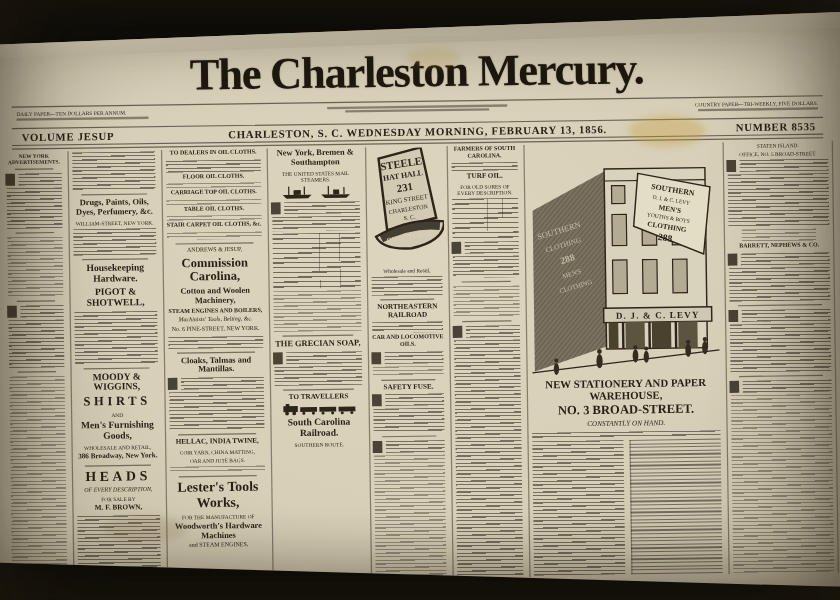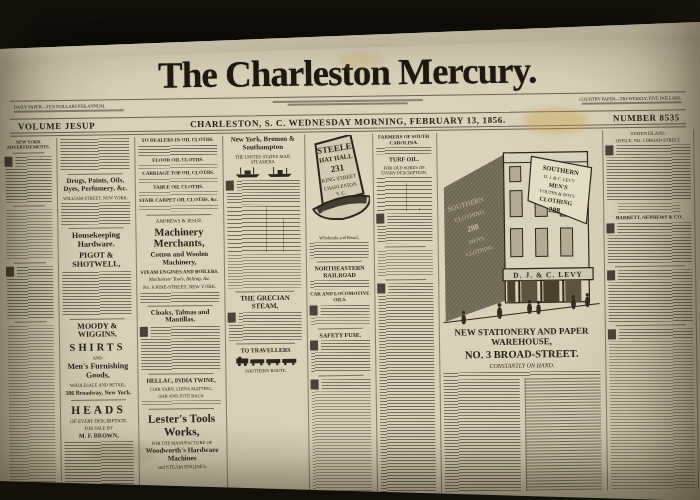--- a/index.html
+++ b/index.html
@@ -14,7 +14,7 @@
   
   .page{position:absolute;inset:0;background:
     radial-gradient(ellipse at 50% 42%, #ddd5bd 0%, var(--paper) 55%, #c6bea6 85%, var(--paper-lo) 100%);
-    clip-path:polygon(0px 37px,700px 10px,700px 489px,0px 469px);margin-top:12px;}
+    clip-path:polygon(0px 37px,700px 10px,700px 489px,0px 469px);}
   .curl{position:absolute;left:-10px;top:6px;width:720px;height:30px;
     background:linear-gradient(180deg,#8d8570 0%,var(--paper-hi) 40%,#cdc5ad 100%);
     transform:rotate(-2.1deg);opacity:.9;}

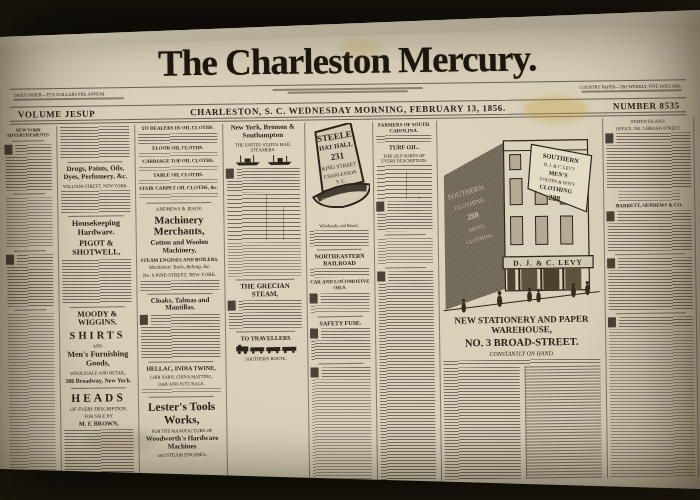--- a/index.html
+++ b/index.html
@@ -174,7 +174,7 @@
           <div class="gk lite" style="height:6px"></div>
           <div class="adrule"></div>
           <div class="h s5">ANDREWS &amp; JESUP,</div>
-          <div class="h s10 b">Machinery Merchants,</div>
+          <div class="h s10 b">Commission Carolina,</div>
           <div class="h s7 b">Cotton and Woolen Machinery,</div>
           <div class="h s5 b">STEAM ENGINES AND BOILERS,</div>
           <div class="h s5 it">Machinists' Tools, Belting, &amp;c.</div>

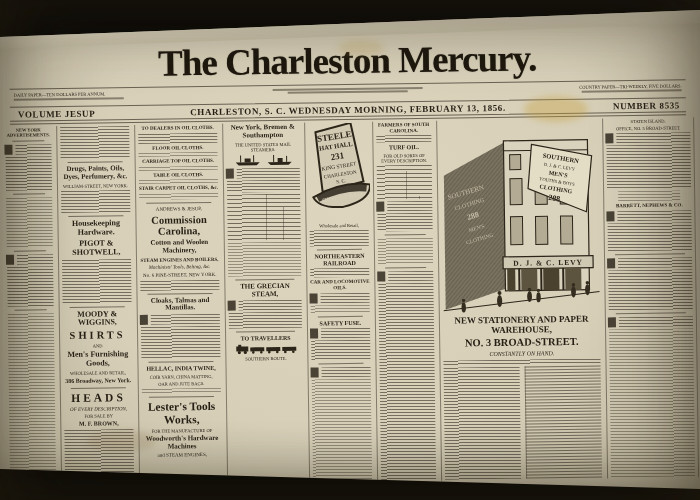--- a/index.html
+++ b/index.html
@@ -225,7 +225,7 @@
           <div class="ttable" style="height:46px"></div>
           <div class="gk lite" style="height:34px"></div>
           <div class="adrule"></div>
-          <div class="h s7 b">THE GRECIAN STEAM,</div>
+          <div class="h s7 b">THE GRECIAN SOAP,</div>
           <div class="dcrow">
               <span class="dc"></span>
               <div class="gk"></div>

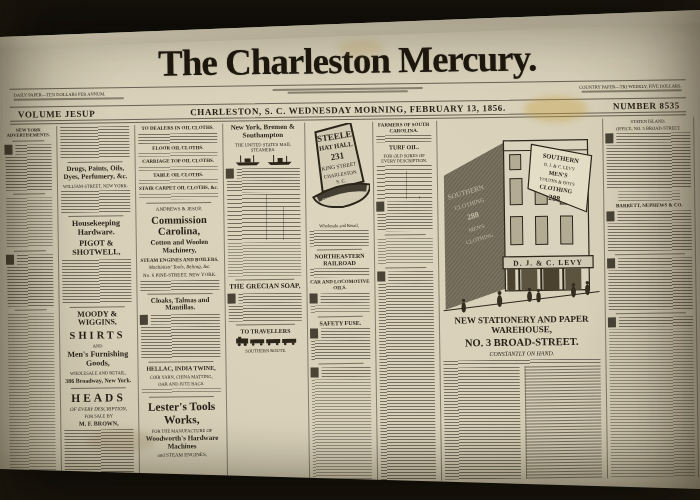--- a/index.html
+++ b/index.html
@@ -250,6 +250,7 @@
                 <circle cx="59" cy="8" r="1.3" fill="#2c251a"></circle>
             </svg>
           </div>
+          <div class="h s8 b">South Carolina Railroad.</div>
           <div class="h s4">SOUTHERN ROUTE.</div>
           <div class="ttable fill"></div>
         </div>

